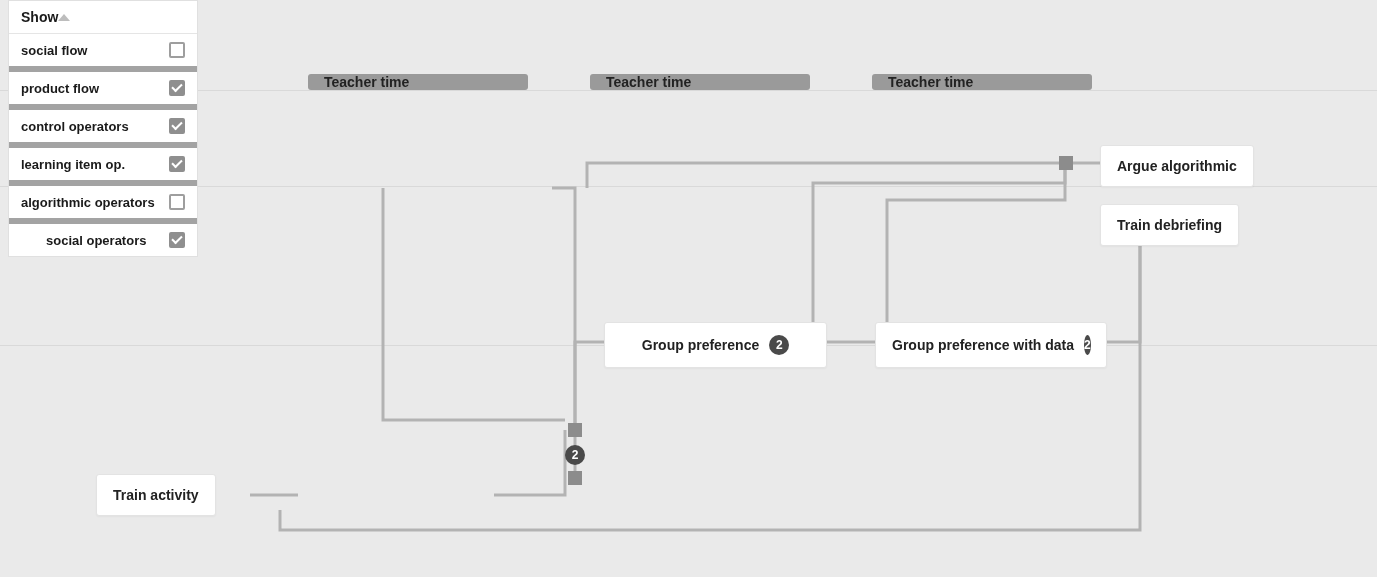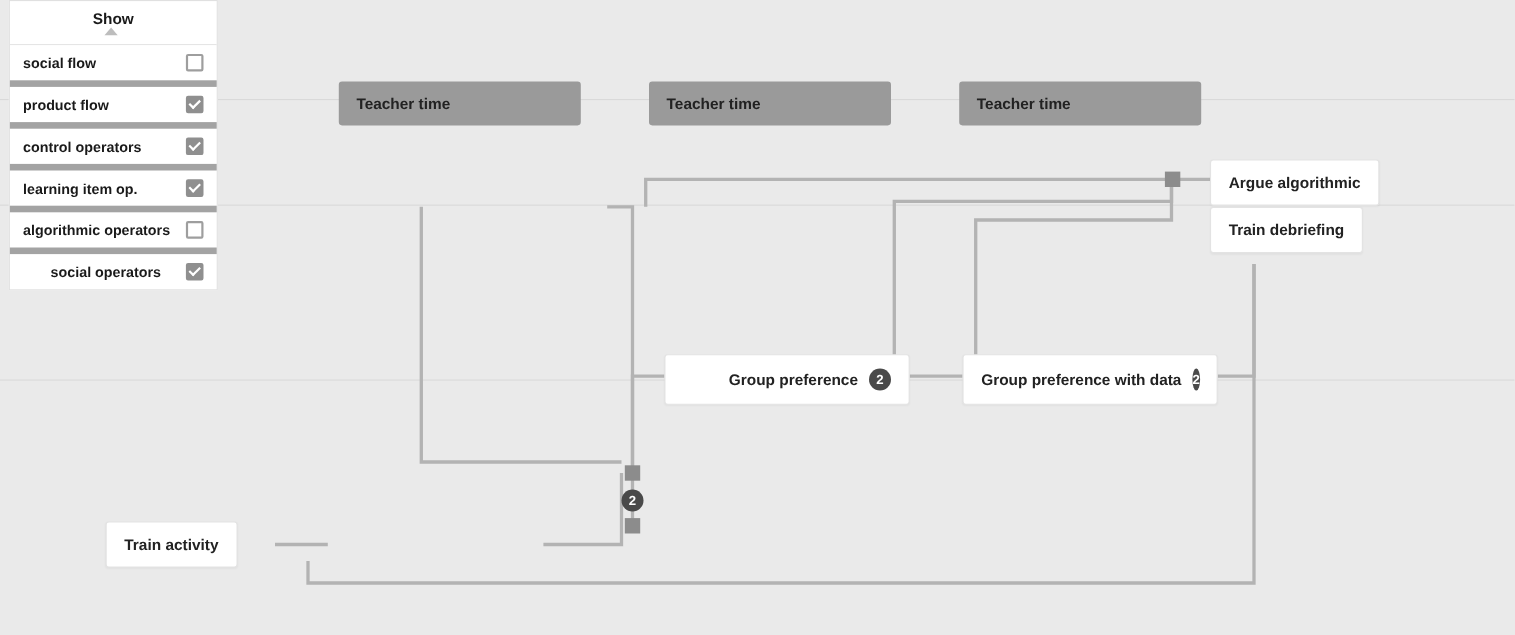--- a/index.html
+++ b/index.html
@@ -28,7 +28,6 @@
     padding: 8px 12px;
     border-bottom: 1px solid #e5e5e5;
     font-weight: 700;
-    flex-direction: column;
   }
   .filter-row {
     display: flex;

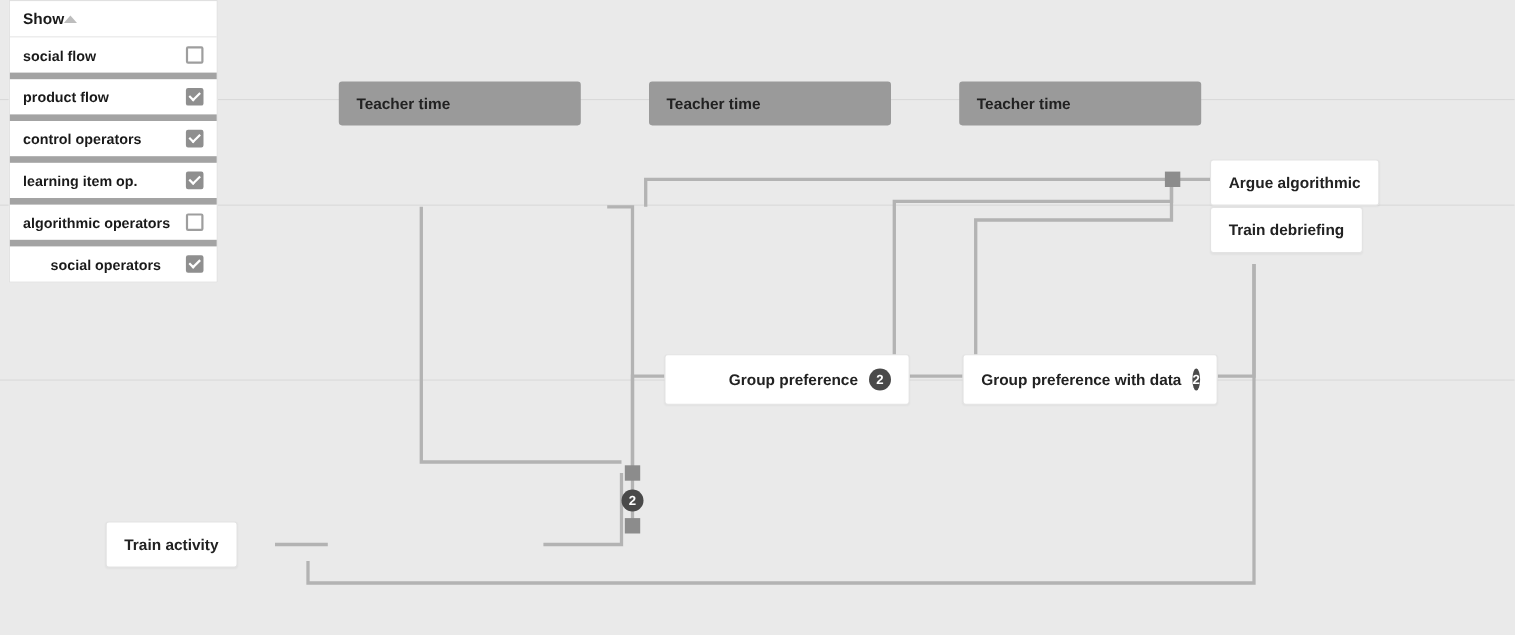--- a/index.html
+++ b/index.html
@@ -117,7 +117,7 @@
     background: #9a9a9a;
     color: #222;
     border-radius: 3px;
-    padding: 12px 16px;
+    padding: 0 16px;
     font-weight: 700;
     font-size: 14px;
     width: 220px;

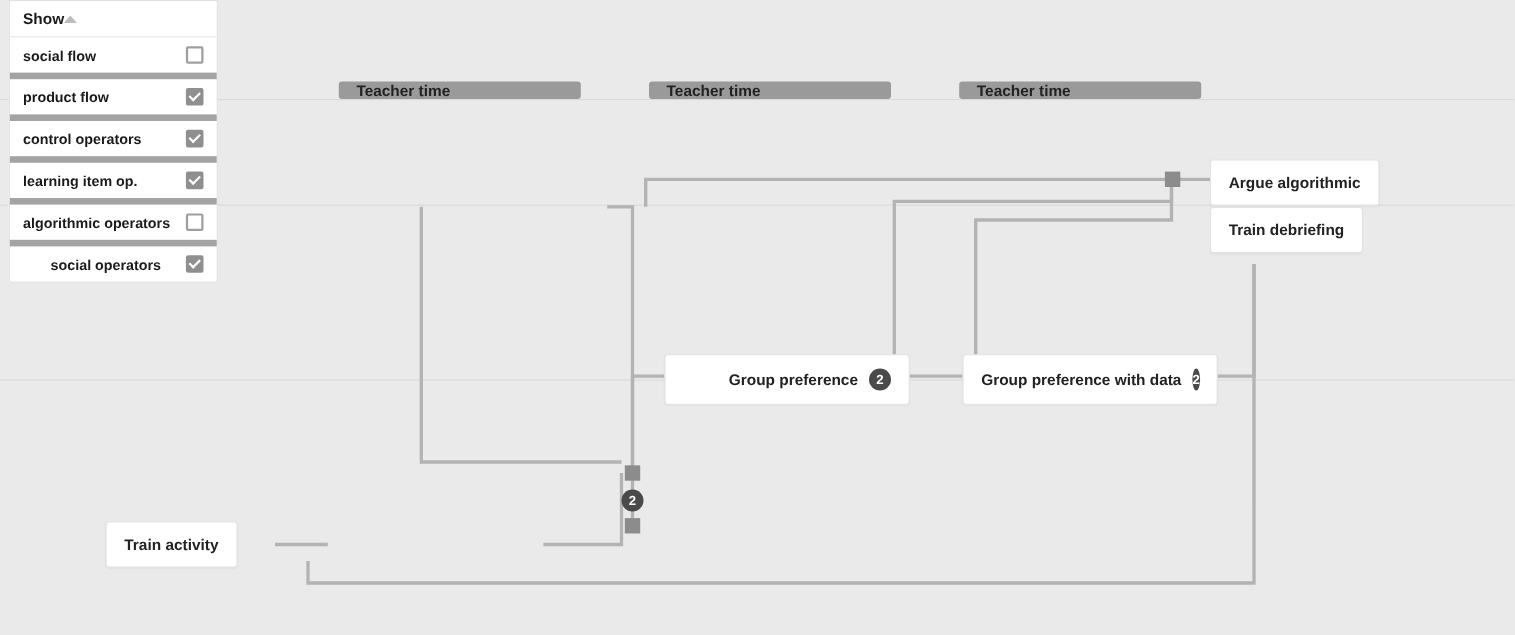--- a/index.html
+++ b/index.html
@@ -196,7 +196,7 @@
     <span>Argue algorithmic</span>
   </div>
 
-  <div class="node" style="left:1100px; top:188px">
+  <div class="node" style="left:1100px; top:204px">
     <span>Train debriefing</span>
   </div>
 

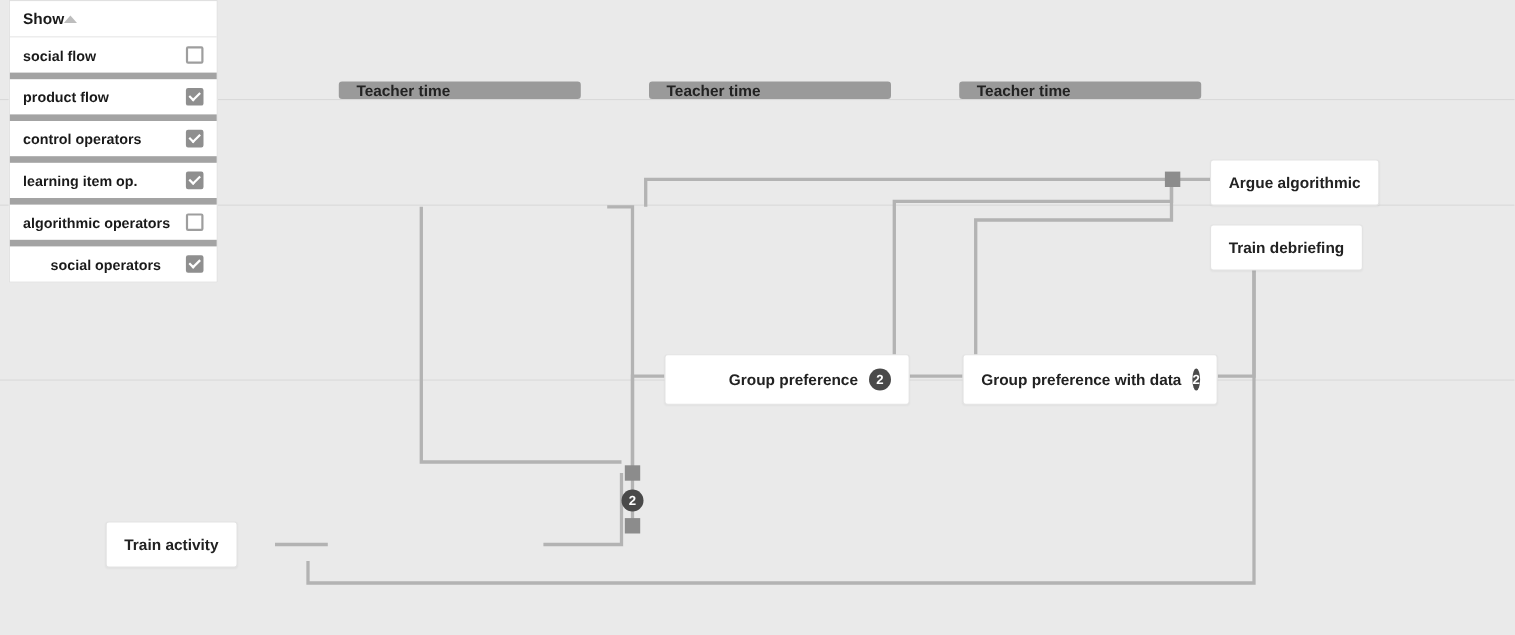--- a/index.html
+++ b/index.html
@@ -182,7 +182,7 @@
 
 
 
-  <div class="node" style="left:604px; top:322px; width:223px; justify-content:flex-end">
+  <div class="node" style="left:604px; top:322px; width:223px; justify-content:center">
     <span>Group preference</span>
     <span class="badge">2</span>
   </div>

